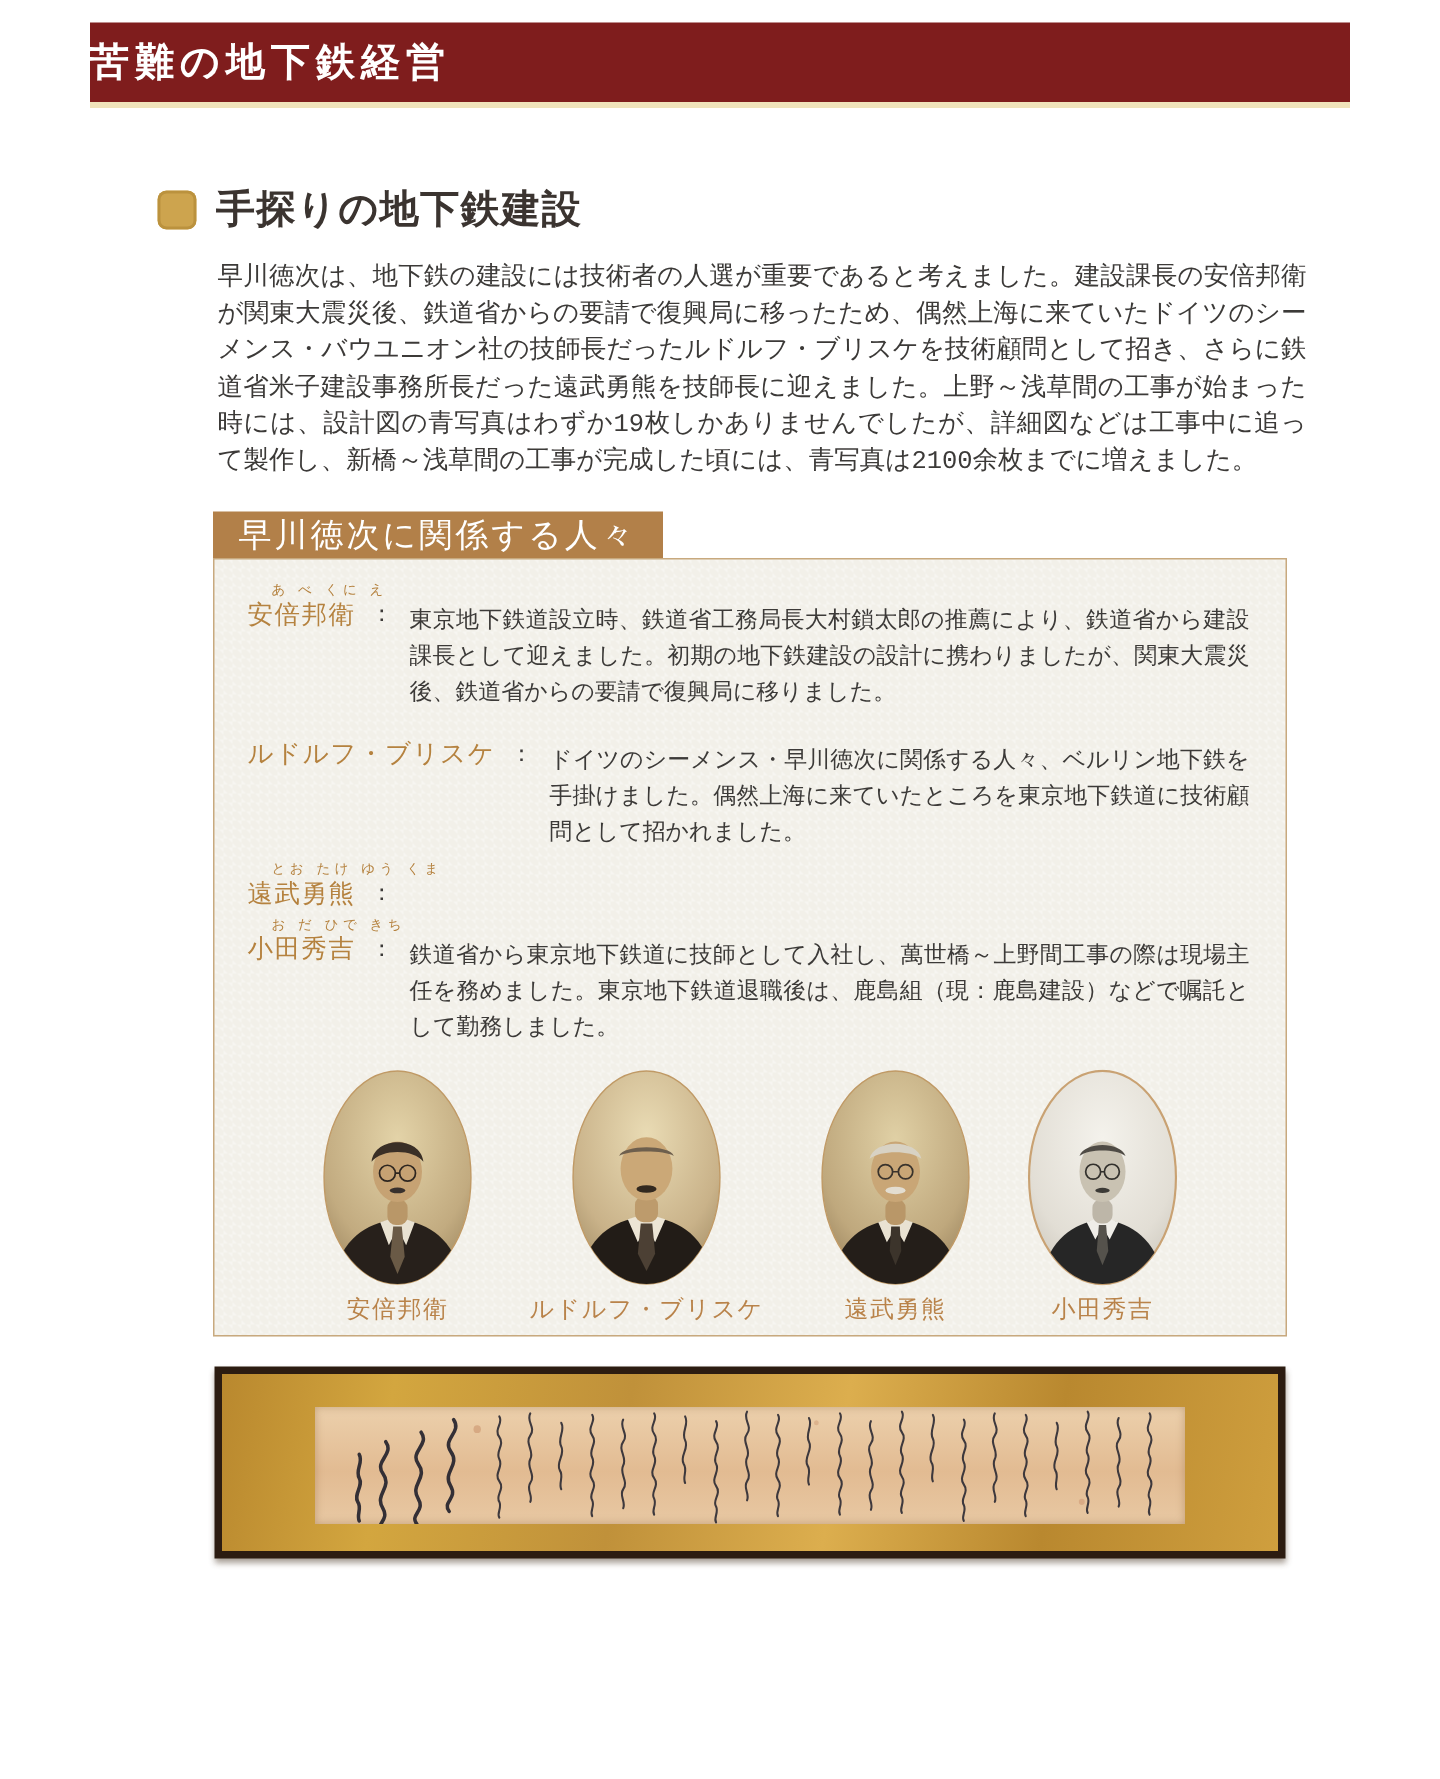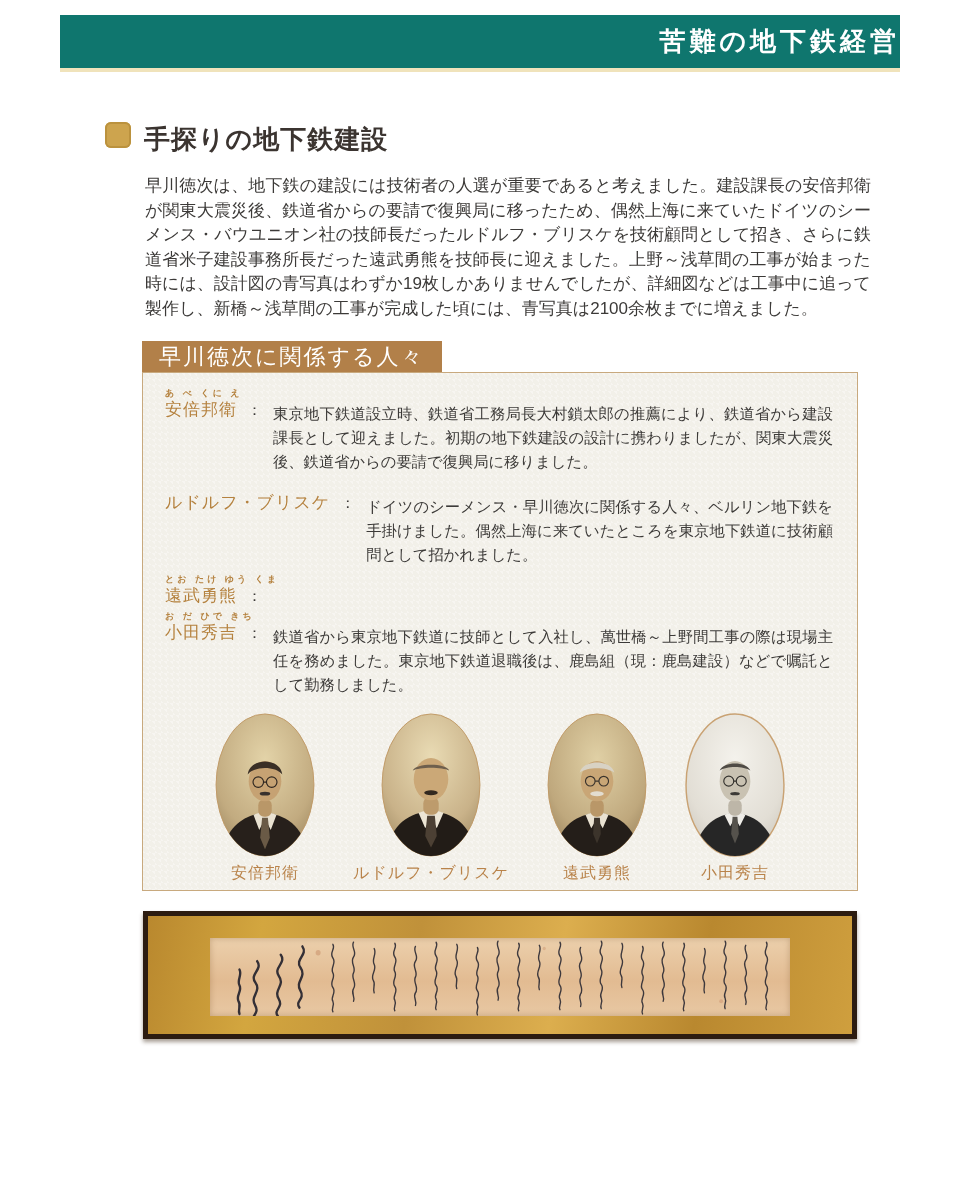--- a/index.html
+++ b/index.html
@@ -9,7 +9,7 @@
     -webkit-font-smoothing:antialiased;
   }
   
-  .banner{margin:15px 60px 0;height:53px;background:#0f766e;border-bottom:4px solid #f0e3bb;text-align:right;}
+  .banner{margin:15px 60px 0;height:53px;background:#7f1d1d;border-bottom:4px solid #f0e3bb;text-align:left;}
   .banner-title{line-height:53px;font-size:26px;font-weight:bold;color:#ffffff;letter-spacing:4px;}
   
   .section-head{display:flex;margin:50px 0 16px 105px;}

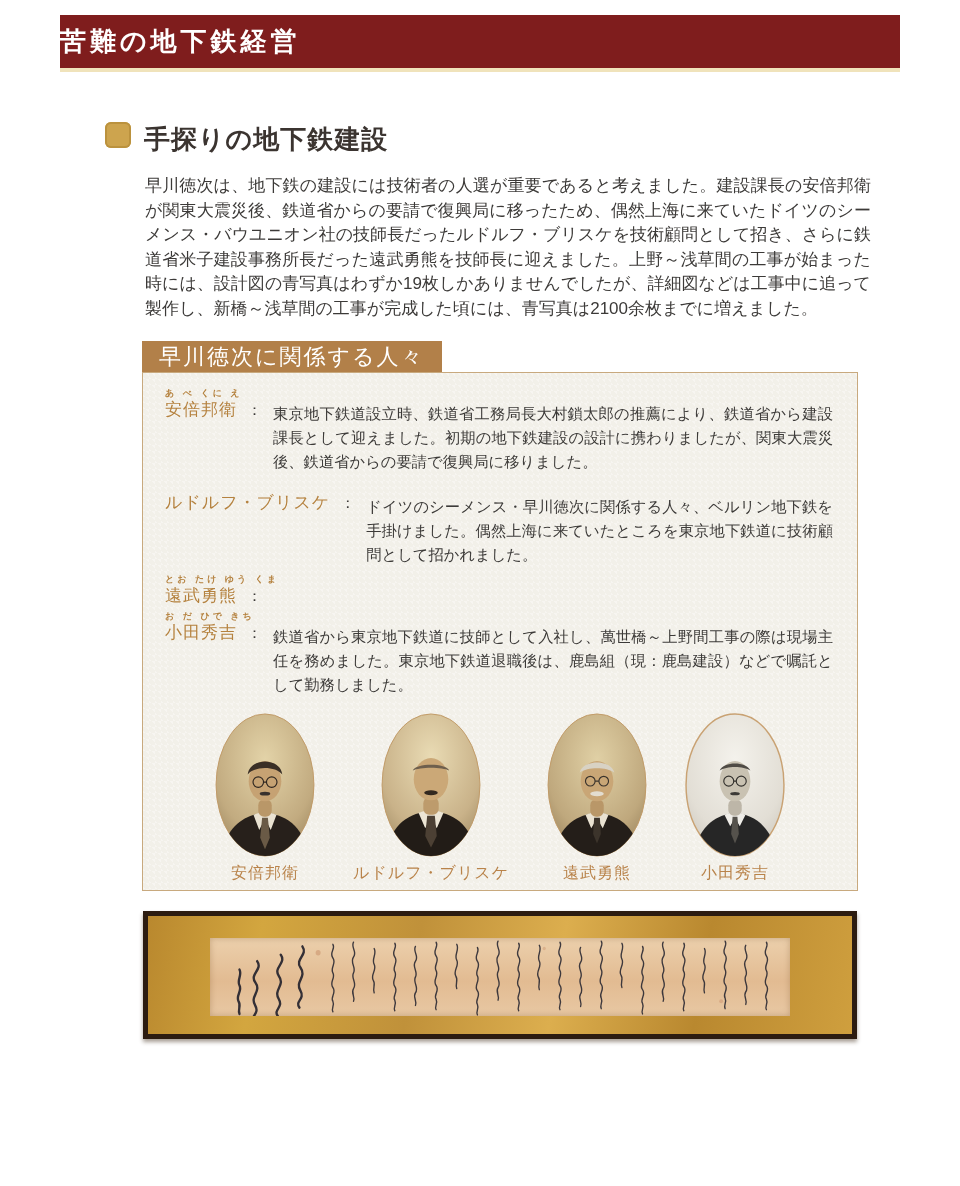--- a/index.html
+++ b/index.html
@@ -12,7 +12,7 @@
   .banner{margin:15px 60px 0;height:53px;background:#7f1d1d;border-bottom:4px solid #f0e3bb;text-align:left;}
   .banner-title{line-height:53px;font-size:26px;font-weight:bold;color:#ffffff;letter-spacing:4px;}
   
-  .section-head{display:flex;margin:50px 0 16px 105px;}
+  .section-head{display:flex;align-items:center;margin:50px 0 16px 105px;}
   .bullet{width:26px;height:26px;border-radius:6px;background:#cda44e;box-shadow:inset 0 0 0 2px #bb923e;flex:none;}
   .section-title{margin-left:13px;font-size:26px;font-weight:bold;color:#3b3430;letter-spacing:1px;}
   

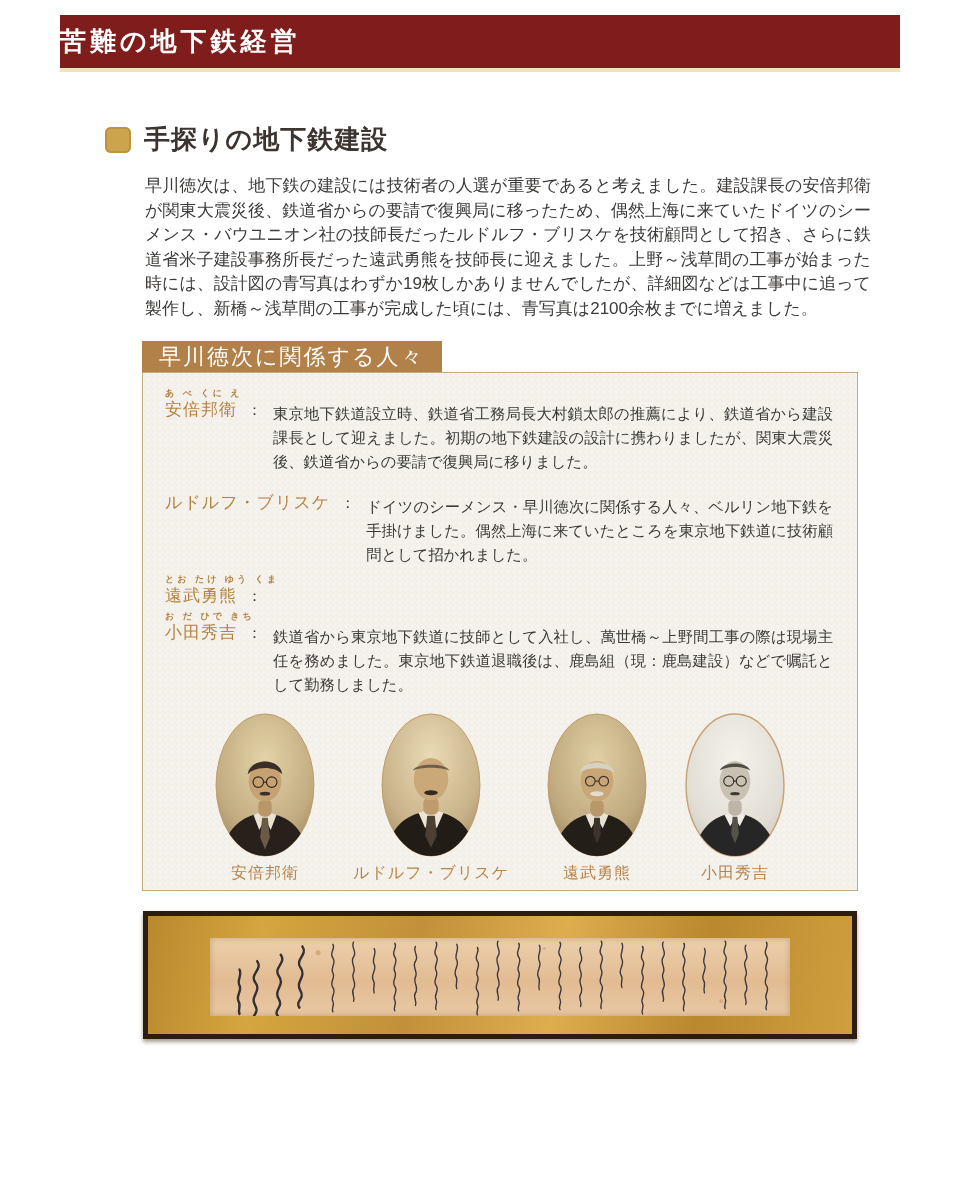--- a/index.html
+++ b/index.html
@@ -16,7 +16,7 @@
   .bullet{width:26px;height:26px;border-radius:6px;background:#cda44e;box-shadow:inset 0 0 0 2px #bb923e;flex:none;}
   .section-title{margin-left:13px;font-size:26px;font-weight:bold;color:#3b3430;letter-spacing:1px;}
   
-  .body-text{margin:17px 0 0 145px;width:726px;font-size:17px;line-height:24.5px;text-align:justify;color:#3c3a38;}
+  .body-text{margin:17px 0 0 145px;width:726px;font-size:17px;line-height:24.5px;text-align:justify;color:#3c3a38;font-family:Liberation Mono, monospace;}
   .body-text p{margin:0;}
   
   .box-label{width:fit-content;margin:20px 0 0 142px;background:#b28049;color:#ffffff;

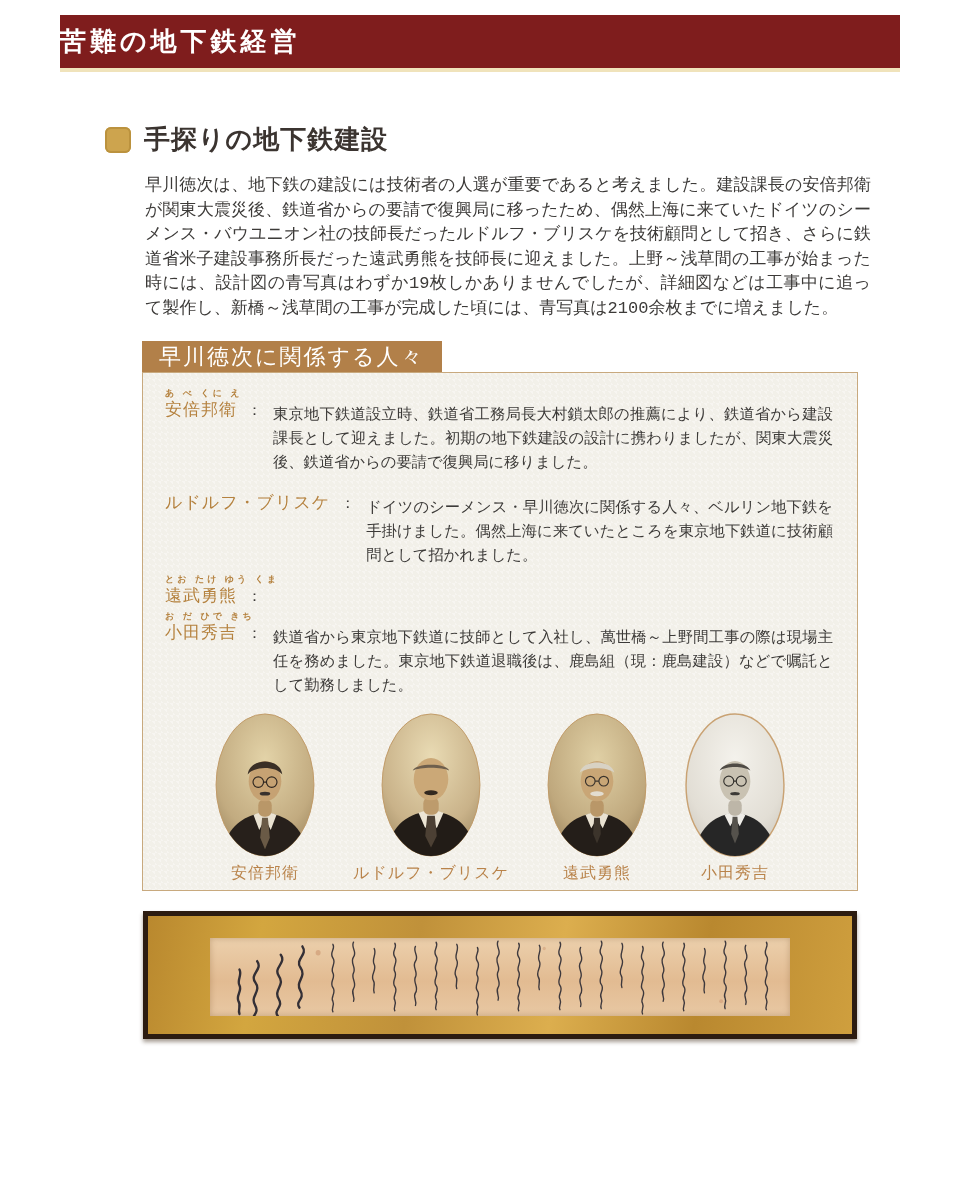--- a/index.html
+++ b/index.html
@@ -27,8 +27,8 @@
     background-size:6px 6px;}
   .entry{display:flex;align-items:flex-start;padding:0 20px 0 22px;margin-top:13px;}
   .name-block{position:relative;flex:none;}
-  .furigana{position:absolute;top:-10px;left:0;right:0;text-align:right;font-size:9px;line-height:10px;
-    color:#b5823f;letter-spacing:3px;white-space:nowrap;font-weight:bold;}
+  .furigana{position:absolute;top:-10px;left:16px;right:0;text-align:right;font-size:9px;line-height:10px;
+    color:#b5823f;letter-spacing:3px;white-space:nowrap;}
   .p-name{font-size:17px;line-height:24px;color:#b5823f;white-space:nowrap;letter-spacing:1px;}
   .colon{flex:none;font-size:15px;line-height:24px;color:#3c3a38;margin:0 7px 0 10px;}
   .desc{flex:1;margin:4px;font-size:15.3px;line-height:24px;text-align:justify;color:#3c3a38;}

